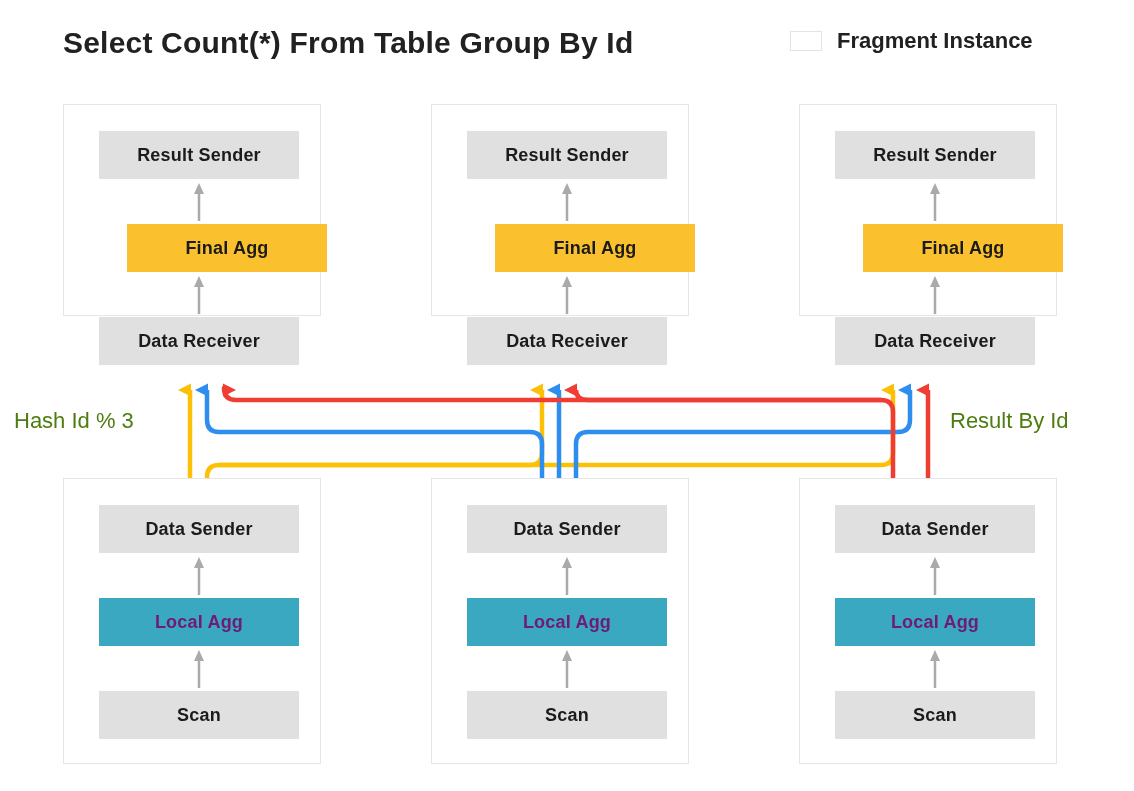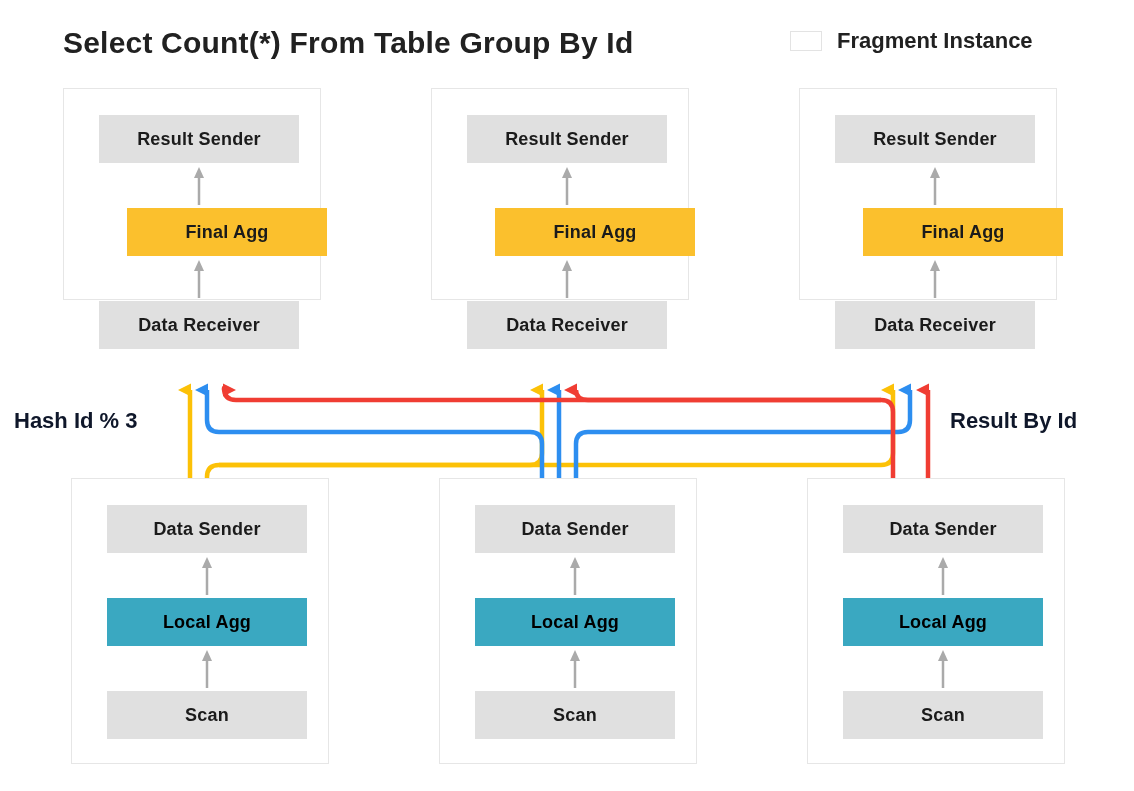--- a/index.html
+++ b/index.html
@@ -24,7 +24,7 @@
     position:absolute;width:258px;
     border:1.5px solid #e6e6e6;background:#ffffff;box-sizing:border-box;
   }
-  .frag.top{top:88px;height:212px;}
+  .frag.top{top:104px;height:212px;}
   .frag.bottom{top:478px;height:286px;margin-left:8px;}
   .frag.c0{left:63px;}
   .frag.c1{left:431px;}

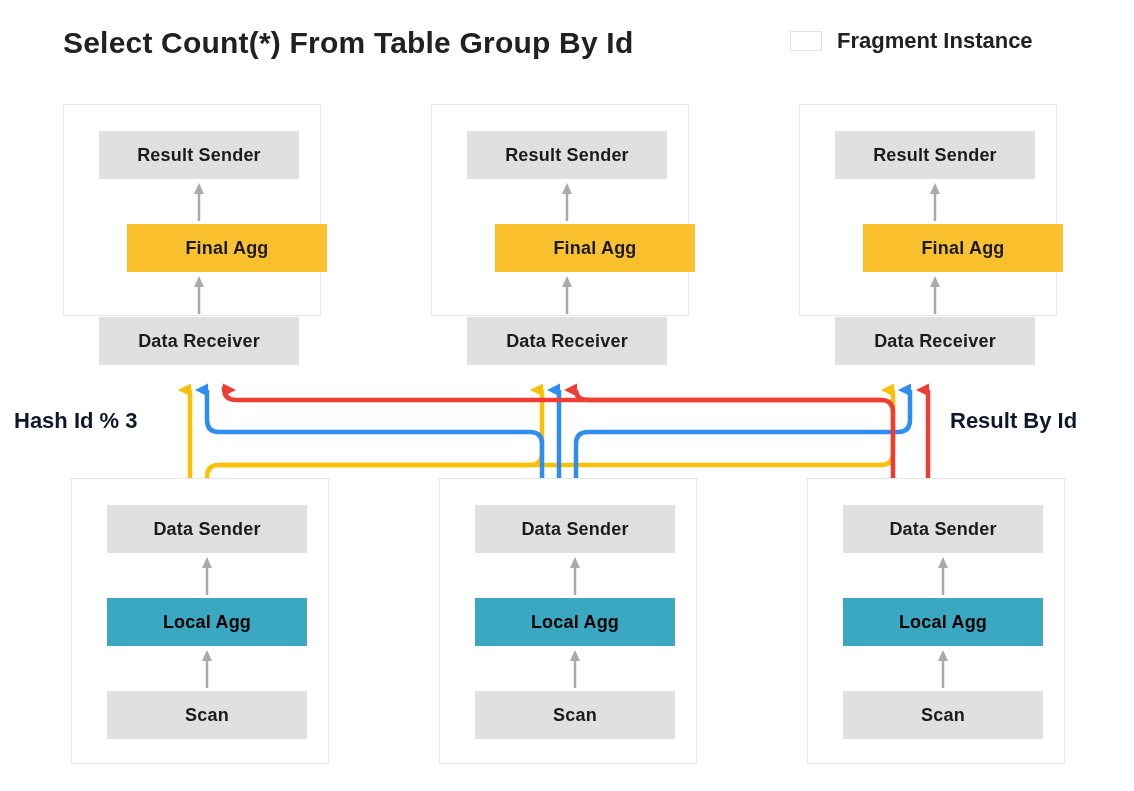--- a/index.html
+++ b/index.html
@@ -48,7 +48,7 @@
   .conn svg{display:block;overflow:visible;}
 
   .sidelabel{
-    position:absolute;font-size:22px;font-weight:700;color:#0f172a;white-space:nowrap;
+    position:absolute;font-size:22px;font-weight:400;color:#4d7c0f;white-space:nowrap;
   }
   .sidelabel.left{left:14px;top:408px;}
   .sidelabel.right{left:950px;top:408px;}

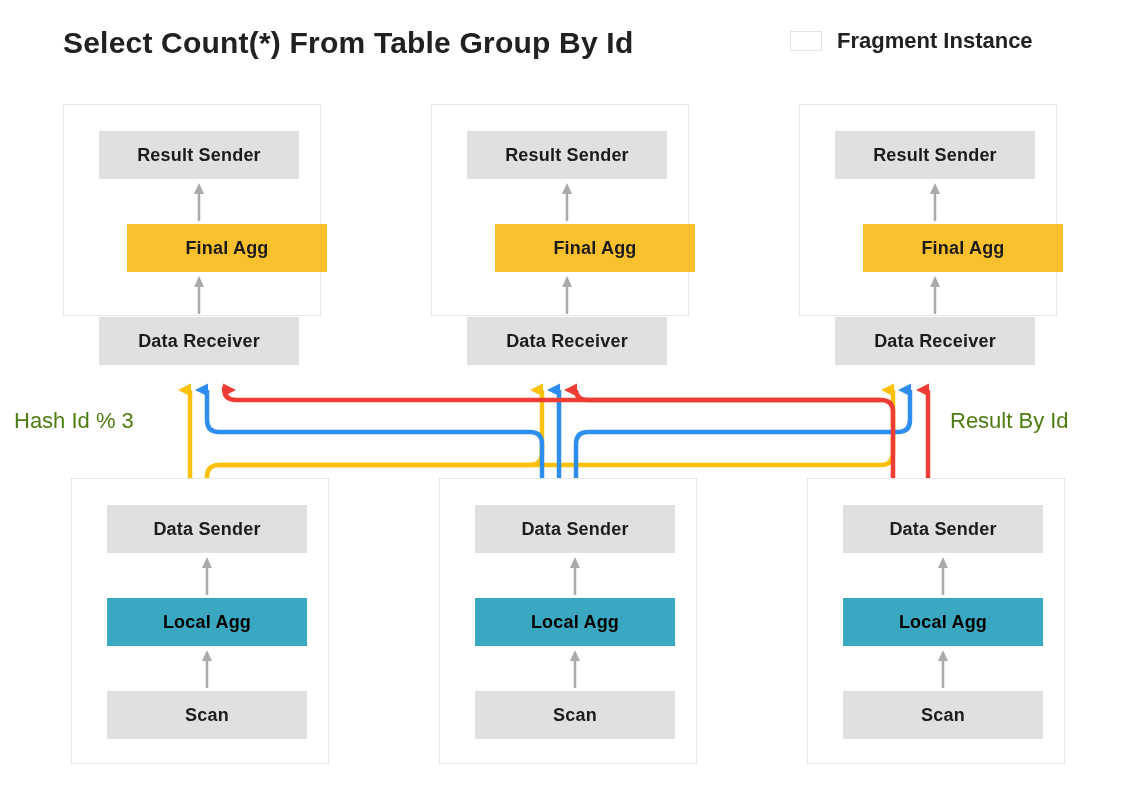--- a/index.html
+++ b/index.html
@@ -25,7 +25,7 @@
     border:1.5px solid #e6e6e6;background:#ffffff;box-sizing:border-box;
   }
   .frag.top{top:104px;height:212px;}
-  .frag.bottom{top:478px;height:286px;margin-left:8px;}
+  .frag.bottom{top:478px;height:286px;}
   .frag.c0{left:63px;}
   .frag.c1{left:431px;}
   .frag.c2{left:799px;}

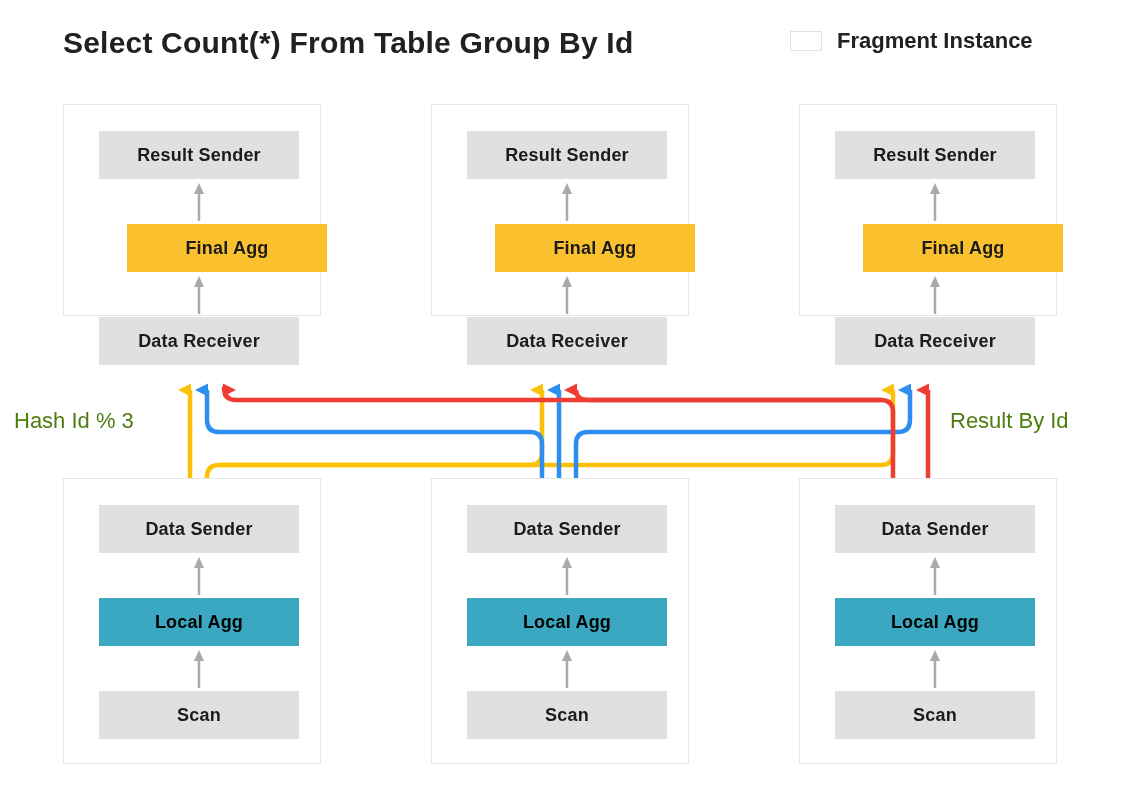--- a/index.html
+++ b/index.html
@@ -40,7 +40,7 @@
   .op.r1{top:119px;}
   .op.r2{top:212px;}
   .op.accent-yellow{background:#fbc02d;color:#1b1b1b;margin-left:28px;}
-  .op.accent-teal{background:#3aa8c1;color:#000000;}
+  .op.accent-teal{background:#3aa8c1;color:#701a75;}
 
   .conn{position:absolute;left:129px;width:12px;}
   .conn.c-a{top:78px;height:38px;}

